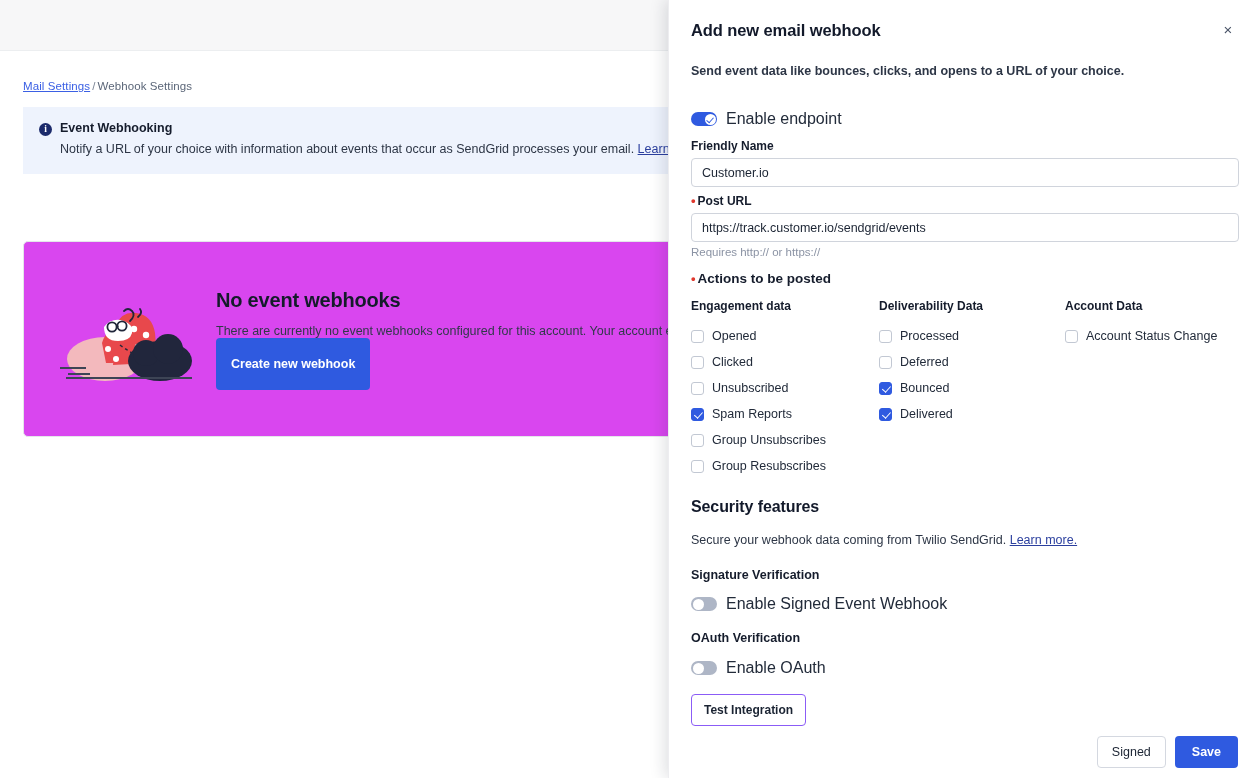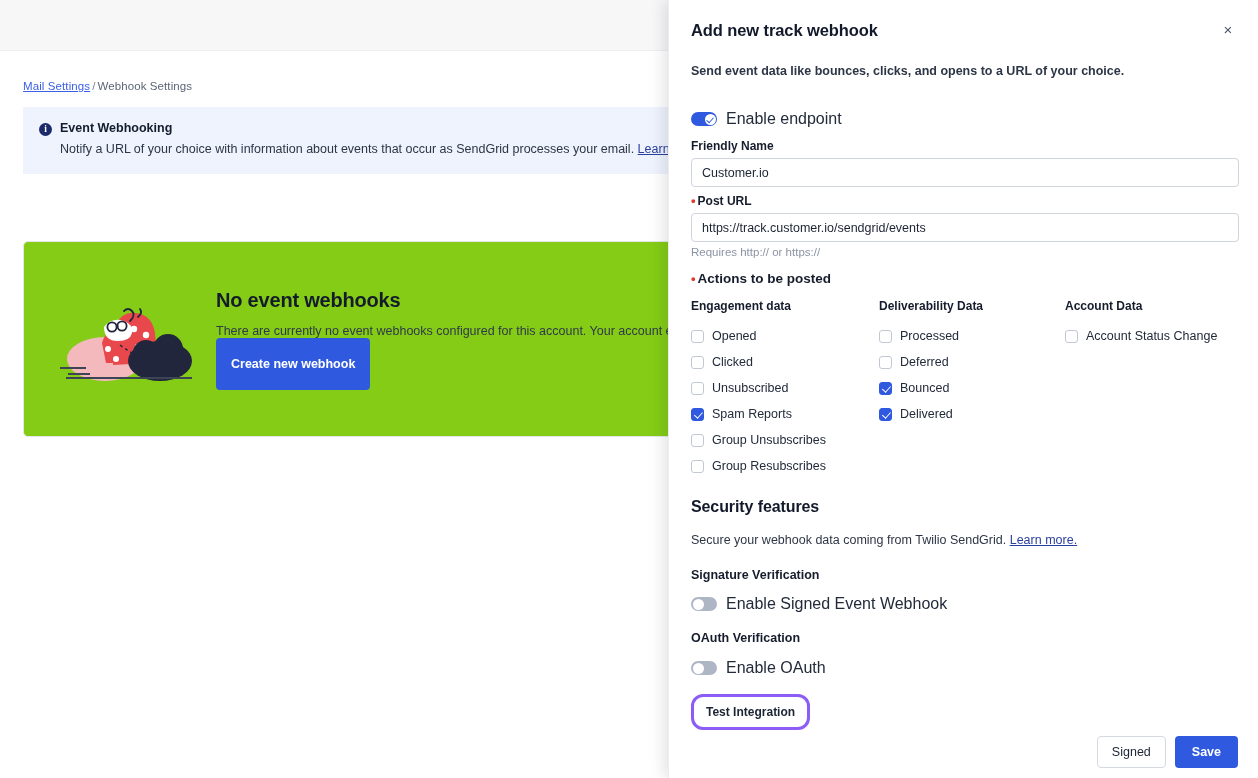--- a/index.html
+++ b/index.html
@@ -249,7 +249,7 @@
 
   <div class="panel">
 
-    <div class="panel-title">Add new track webhook</div>
+    <div class="panel-title">Add new email webhook</div>
     <button class="close-btn">×</button>
     <div class="panel-sub">Send event data like bounces, clicks, and opens to a URL of your choice.</div>
 

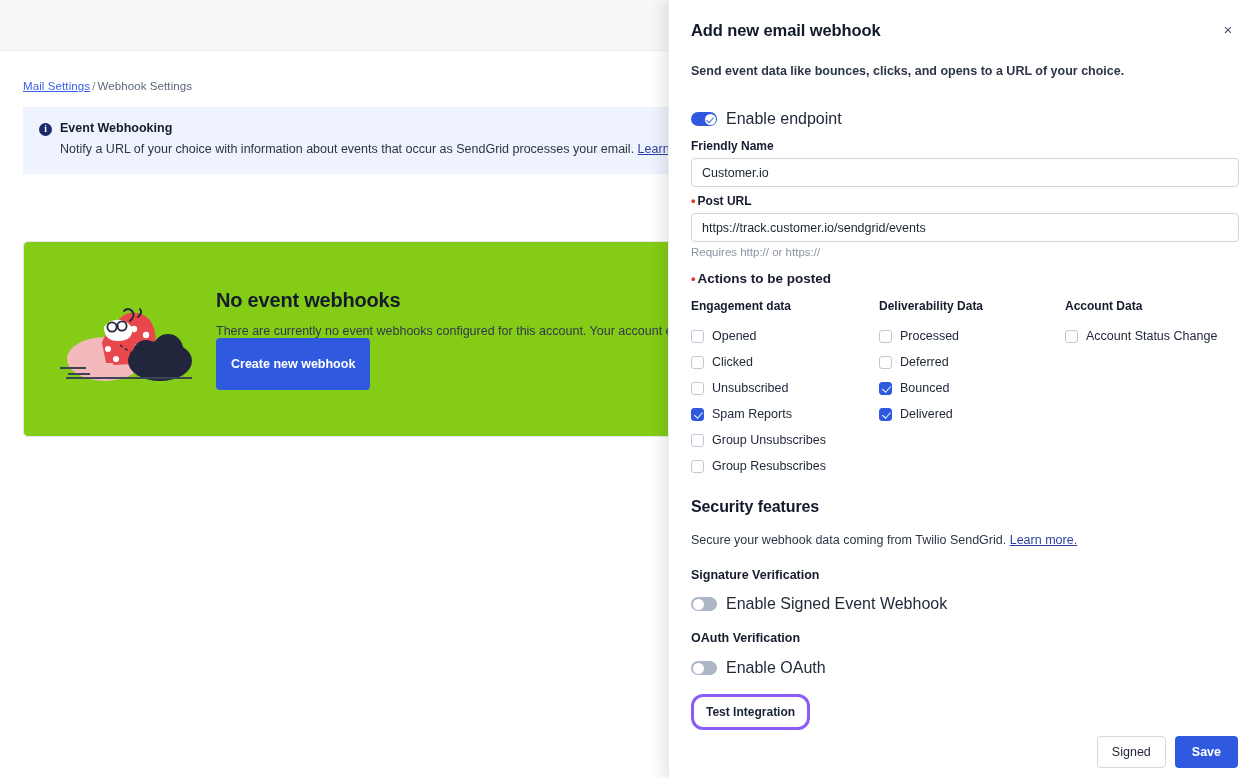--- a/index.html
+++ b/index.html
@@ -49,7 +49,7 @@
 
   .empty-card {
     position: absolute; left: 23px; top: 241px; width: 700px; height: 196px;
-    border: 1px solid #e4e6ea; border-radius: 5px; background: #84cc16;
+    border: 1px solid #e4e6ea; border-radius: 5px; background: #d946ef;
     overflow: hidden;
   }
   .empty-inner { display: flex; align-items: center; height: 100%; padding-left: 26px; }

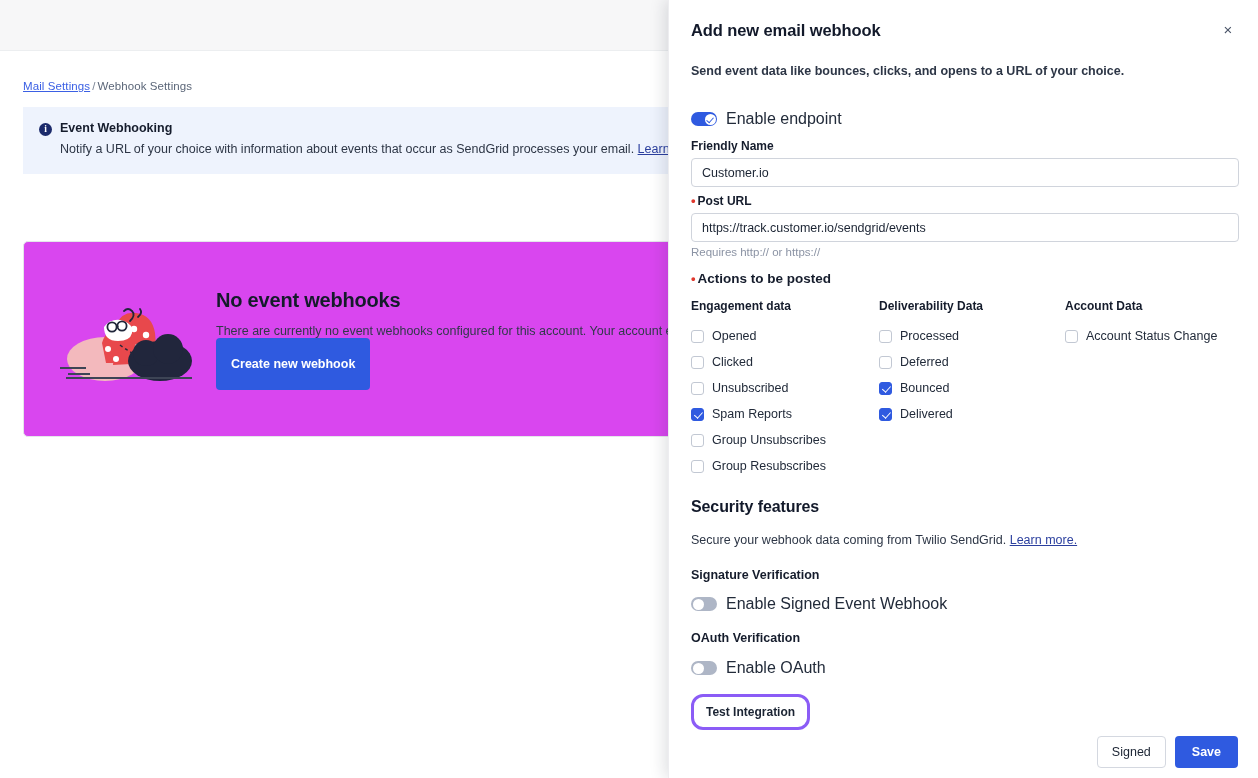--- a/index.html
+++ b/index.html
@@ -162,7 +162,7 @@
 
   .btn-outline {
     position: absolute; left: 22px; top: 694px;
-    background: #fff; border: 3px solid #8b5cf6; border-radius: 12px;
+    background: #fff; border: 1px solid #8b5cf6; border-radius: 4px;
     font-size: 12px; font-weight: 700; color: #1b2433;
     padding: 8px 12px; cursor: pointer; font-family: inherit;
   }

